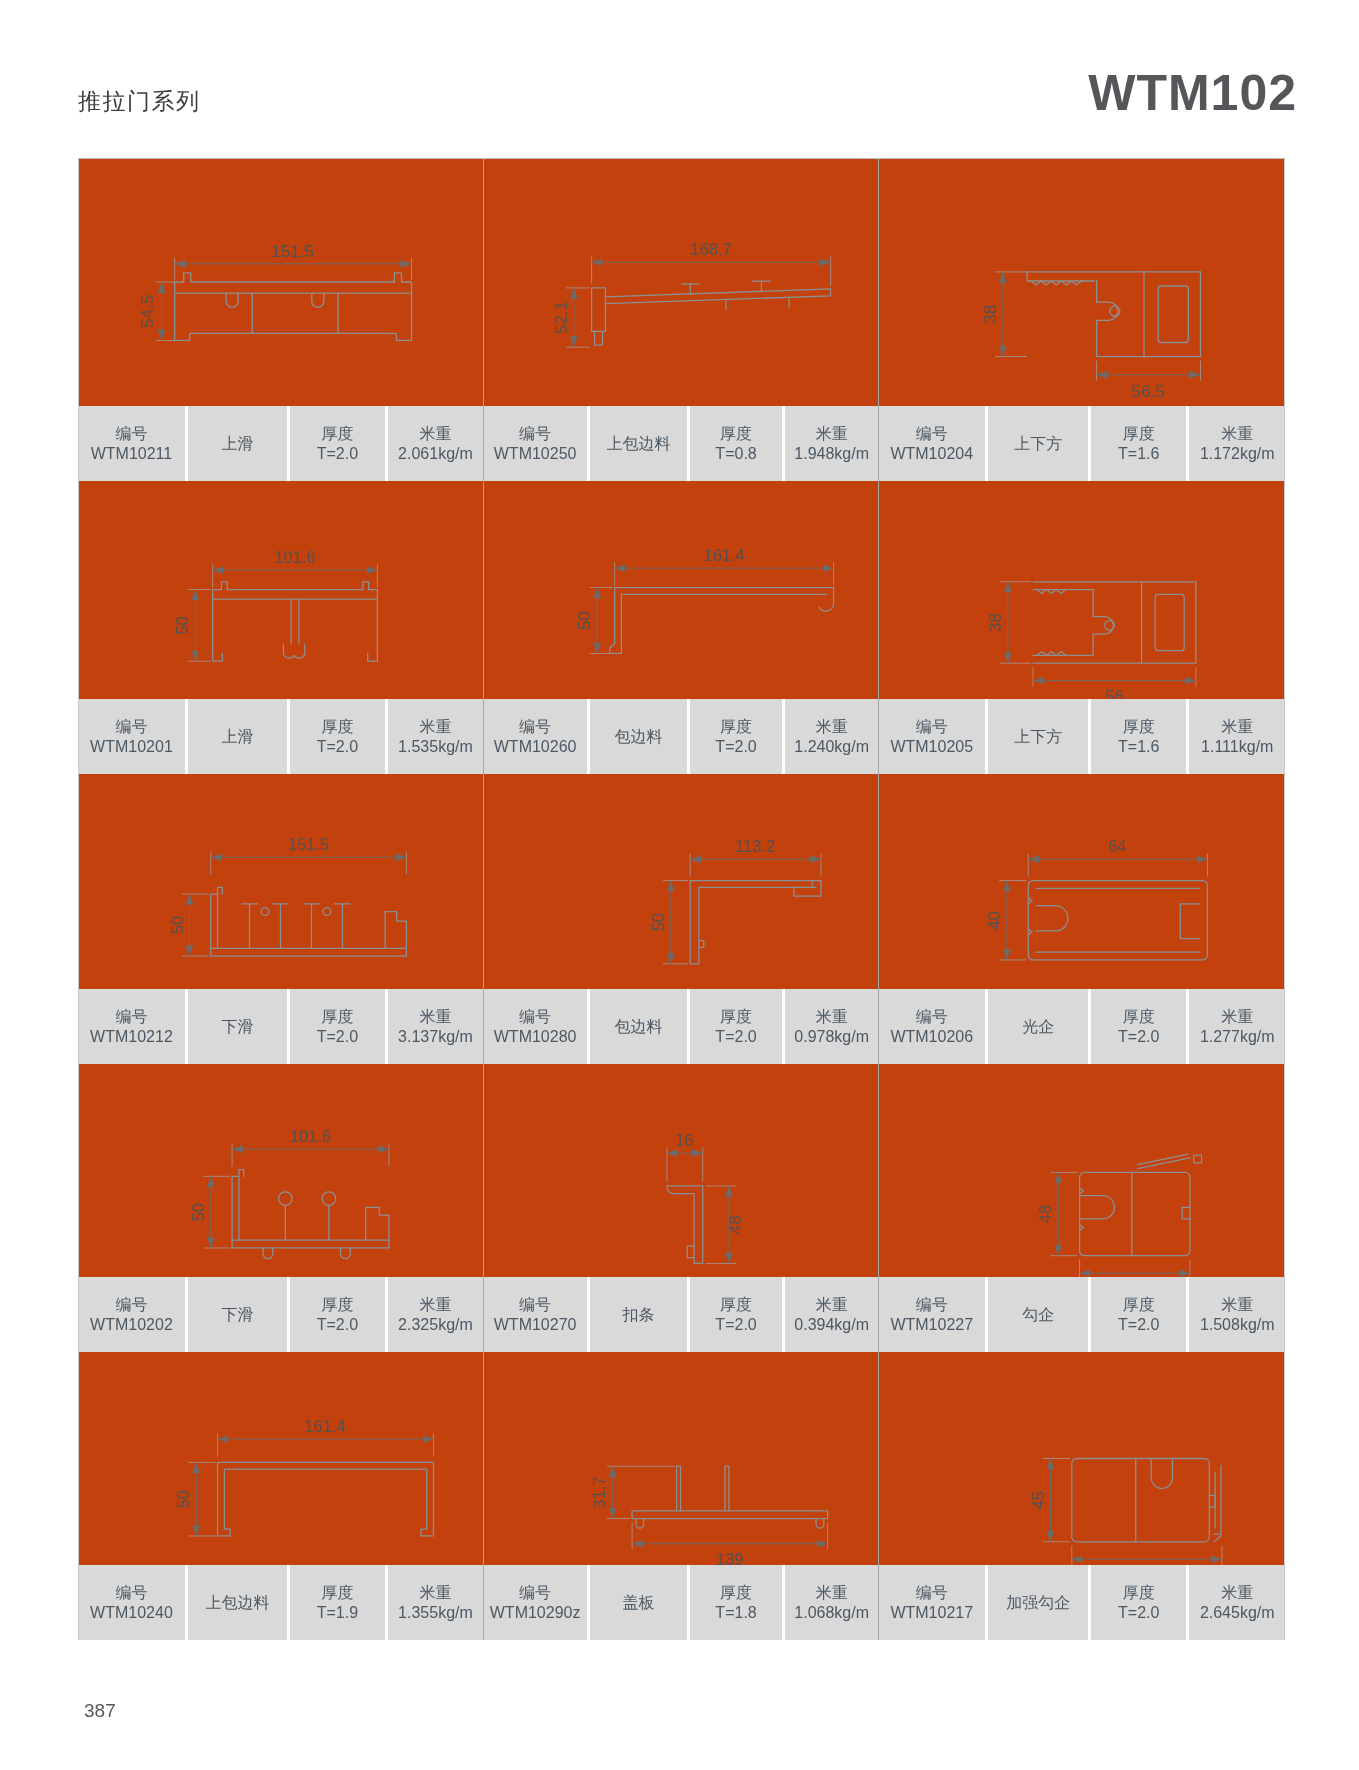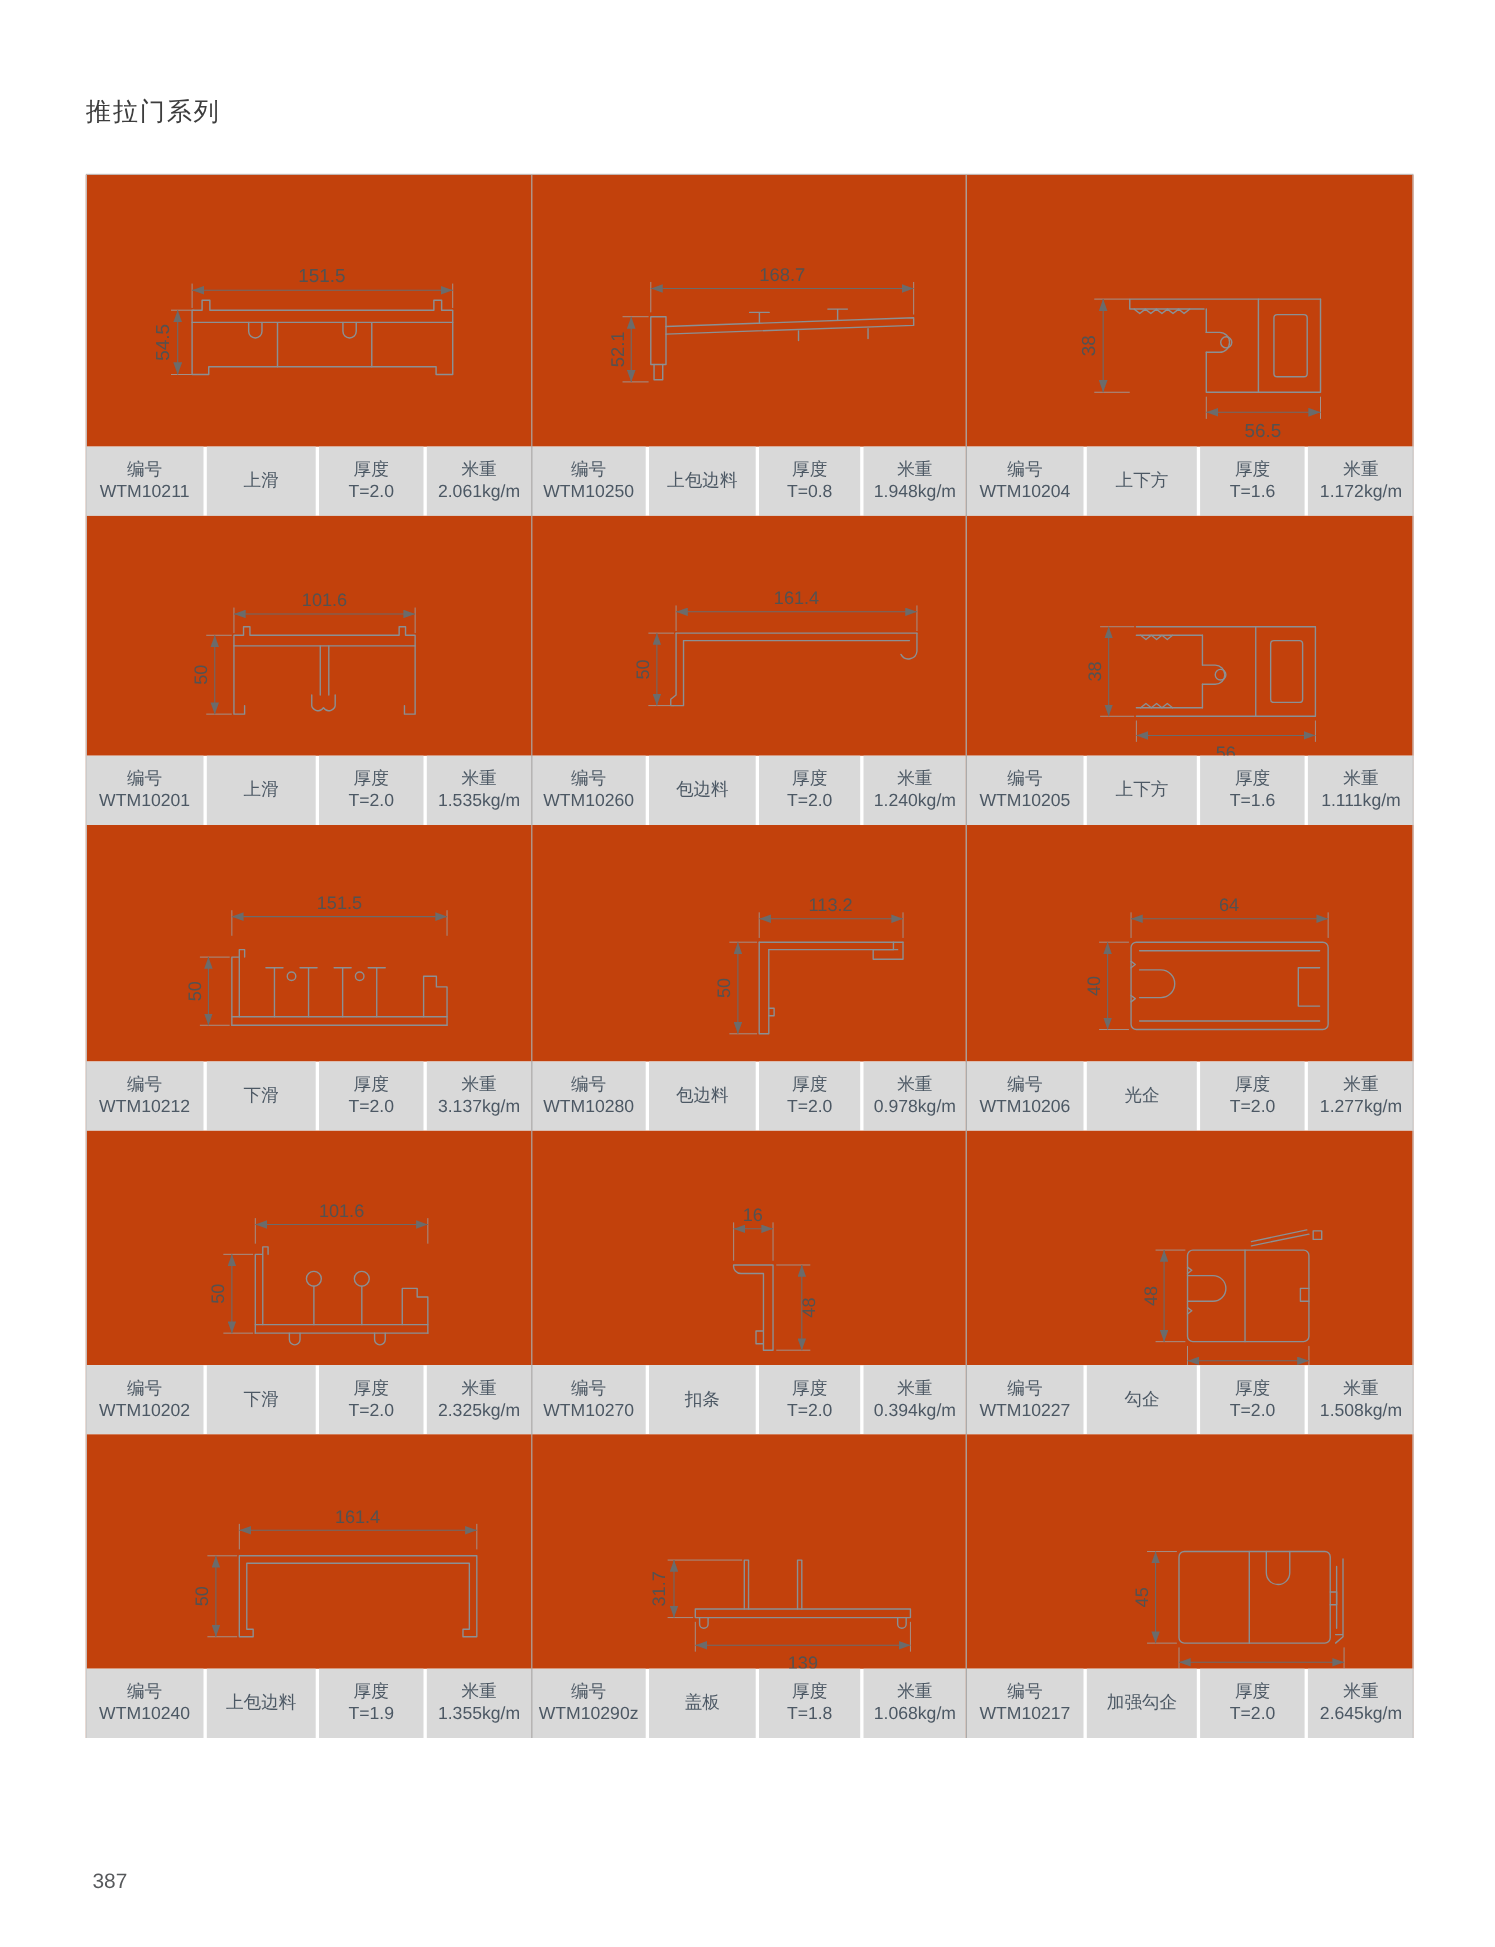--- a/index.html
+++ b/index.html
@@ -41,6 +41,7 @@
 <div class="page">
 
   <div class="series-title">推拉门系列</div>
+  <div class="model-code">WTM102</div>
 
   <div class="catalog">
     <div class="vl outer" style="left:0"></div>

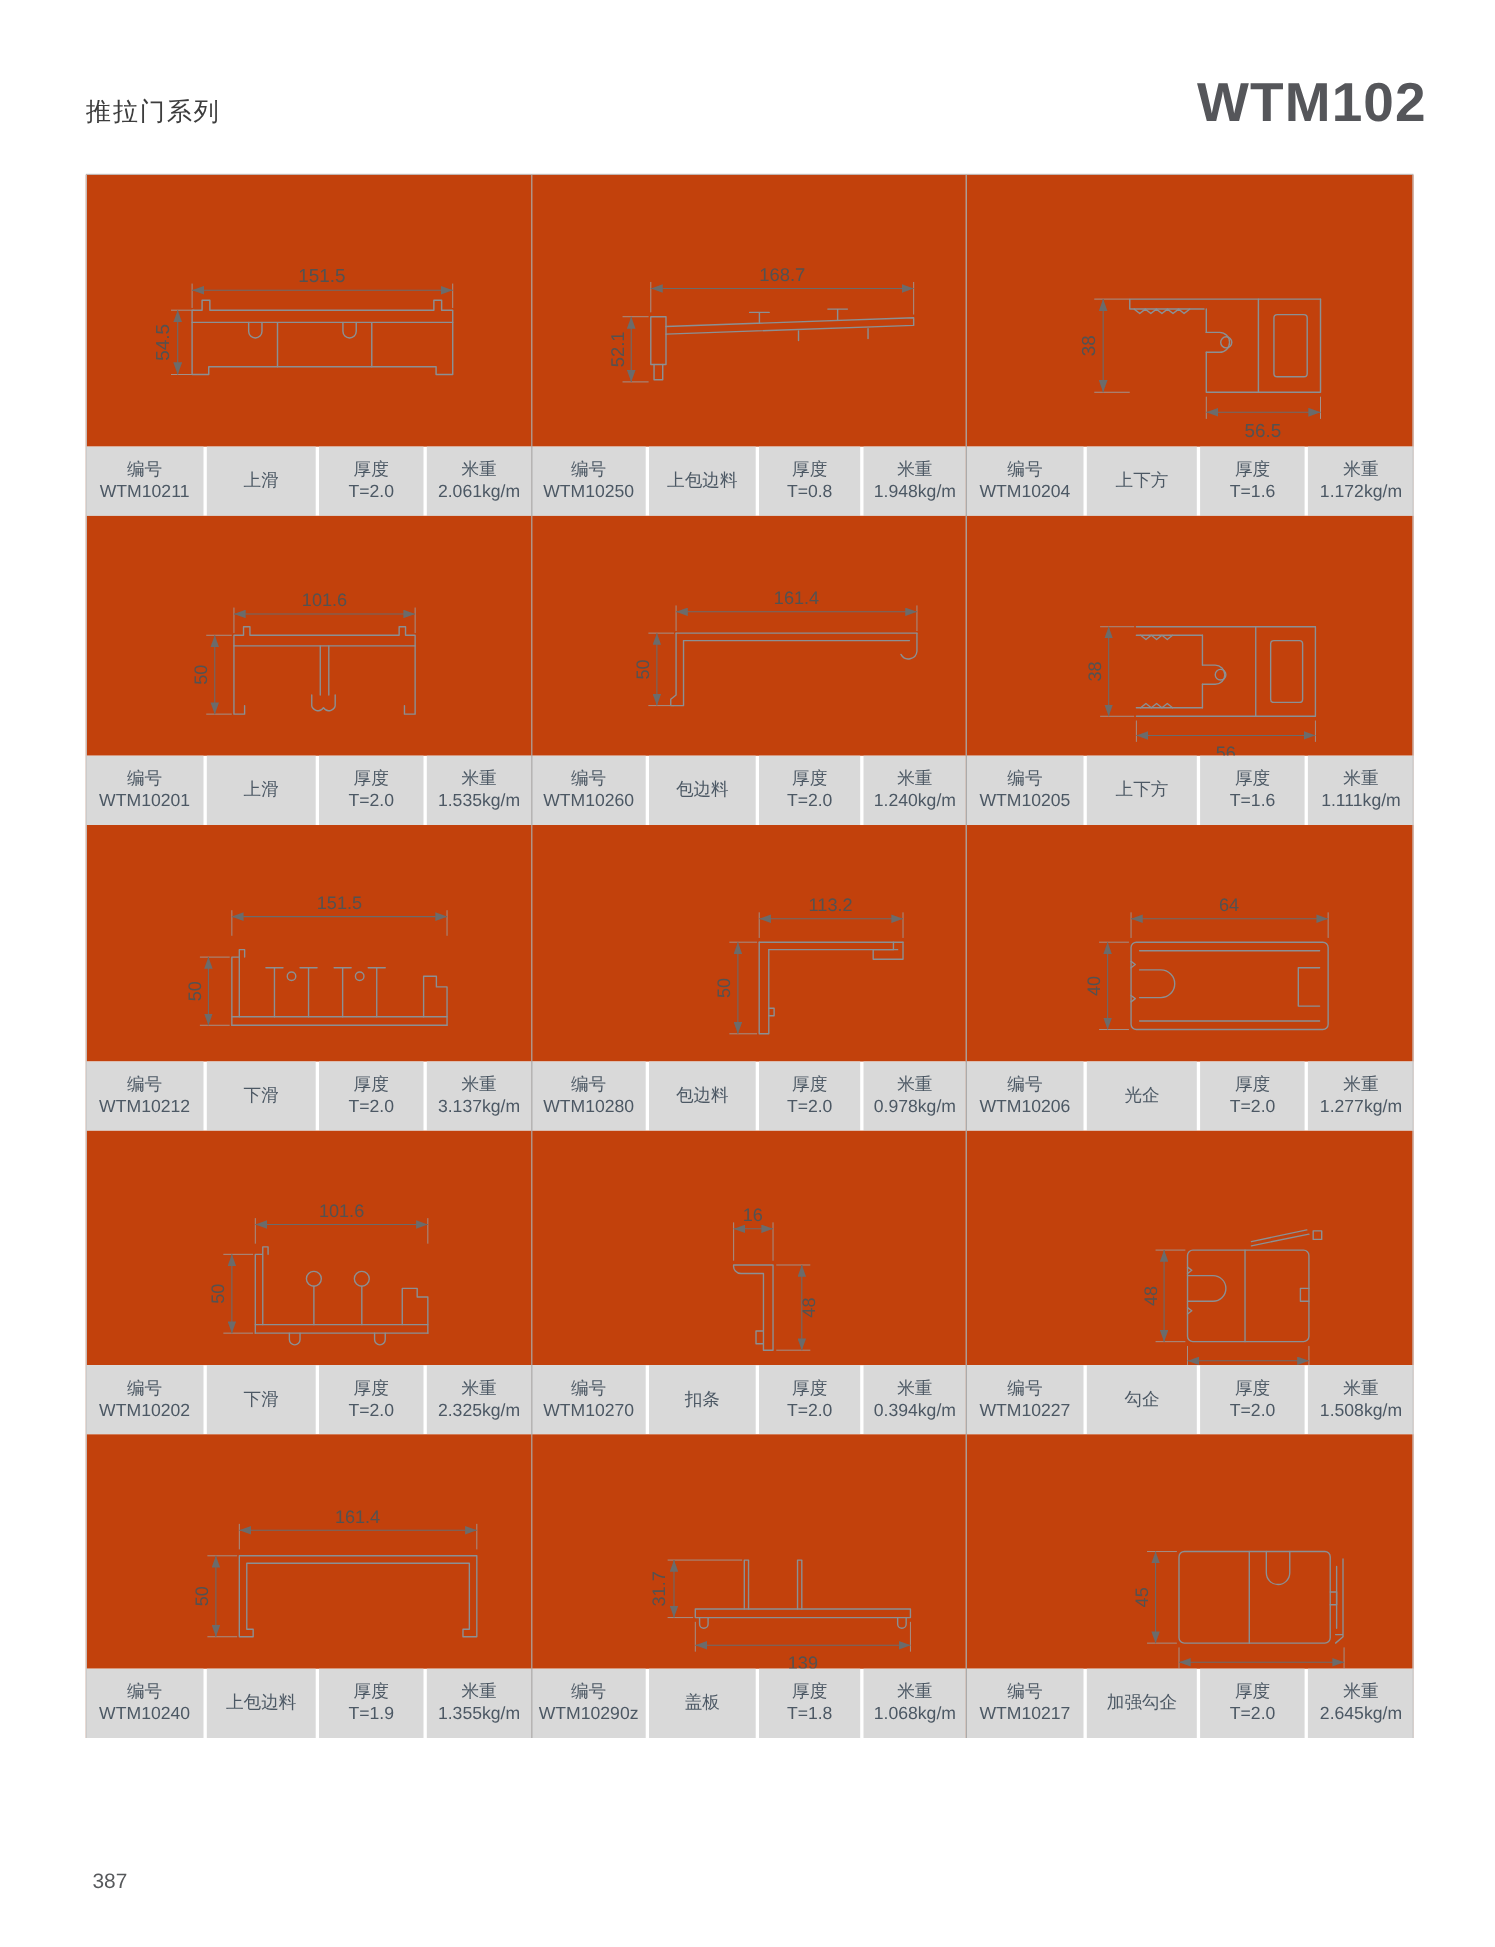--- a/index.html
+++ b/index.html
@@ -18,7 +18,7 @@
   .r1 .draw { height:247px; } .r2 .draw { height:218px; } .r3 .draw { height:215px; }
   .r4 .draw { height:213px; } .r5 .draw { height:213px; }
   .draw svg { width:100%; height:100%; display:block; }
-  .info { height:63px; display:grid; grid-template-columns:27fr 25fr 24fr 24fr; gap:3px; background:#ffffff; }
+  .info { height:75px; display:grid; grid-template-columns:27fr 25fr 24fr 24fr; gap:3px; background:#ffffff; }
   .icell { background:#d9d9d9; display:flex; flex-direction:column; align-items:center; justify-content:center;
            text-align:center; color:#4c5864; font-size:16px; line-height:20px; }
   .pagenum { position:absolute; left:84px; top:1700px; font-size:19px; font-weight:400; color:#56585b; }

